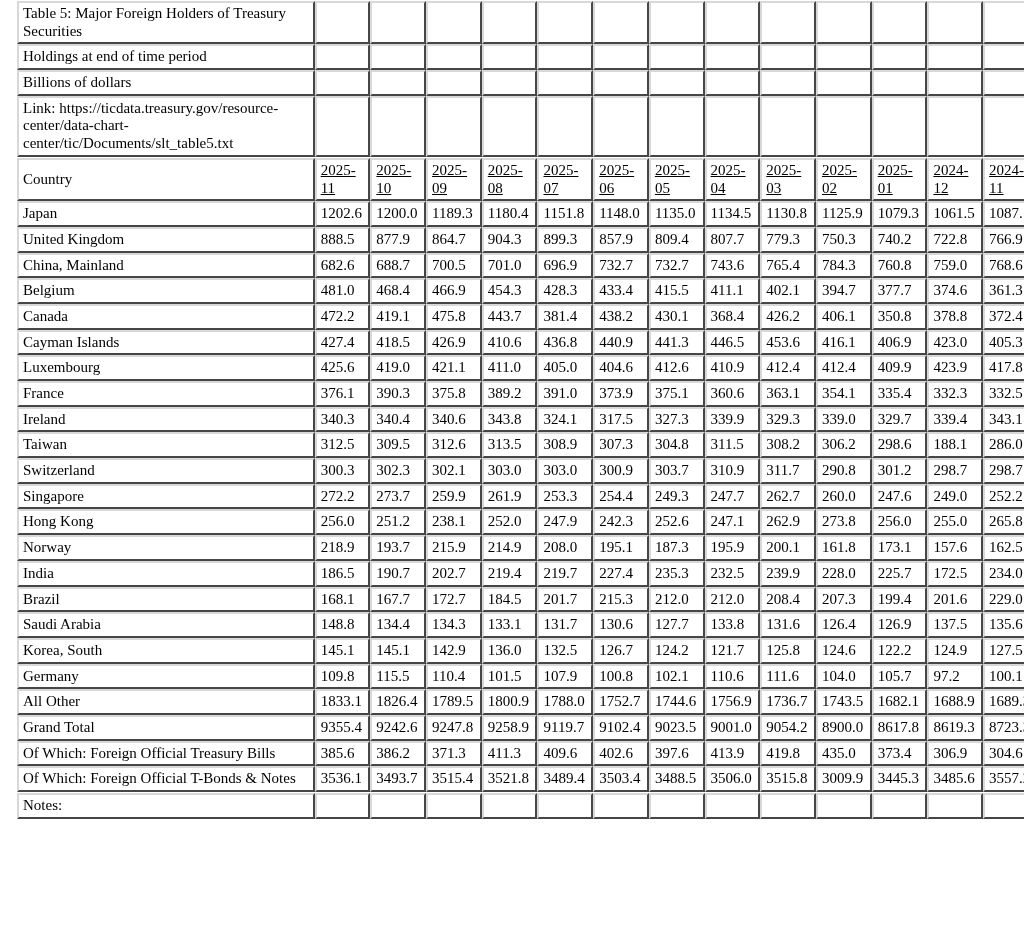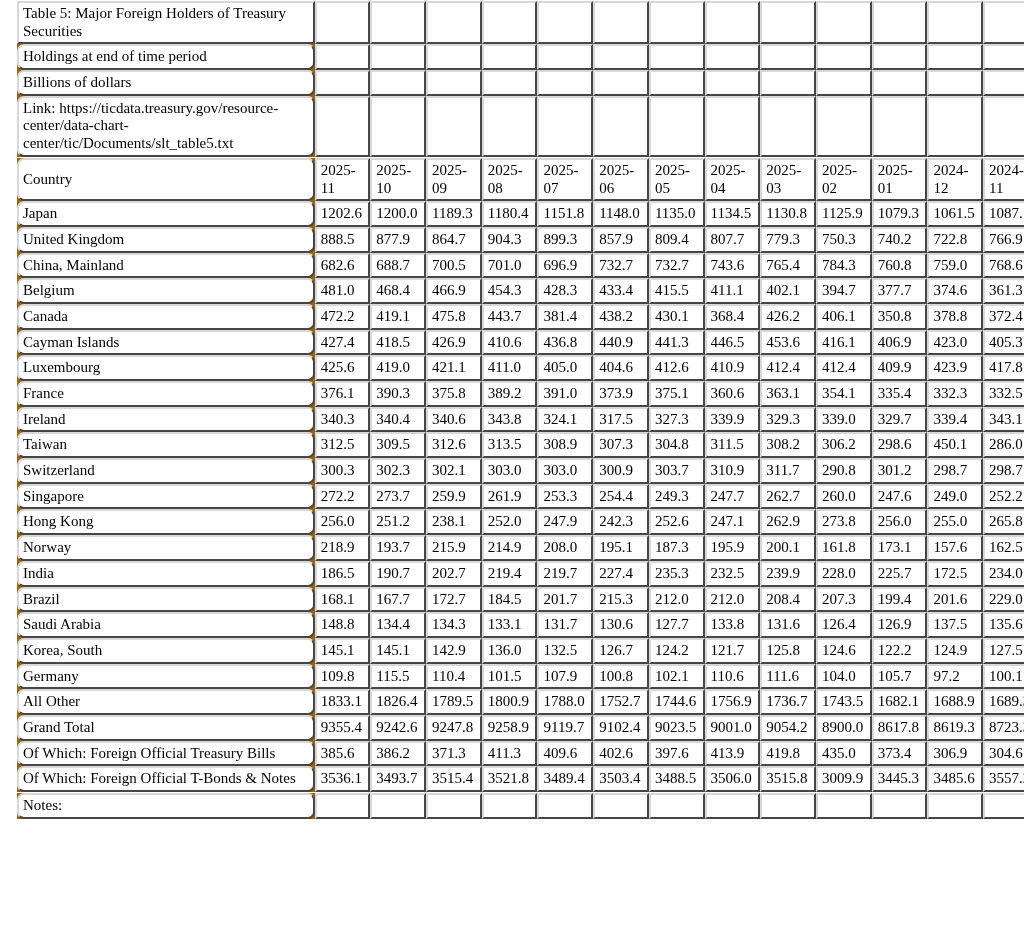--- a/index.html
+++ b/index.html
@@ -56,7 +56,6 @@
 
   td.label-cell {
     text-align: left;
-    border-radius: 7px;
   }
 
   td.num {

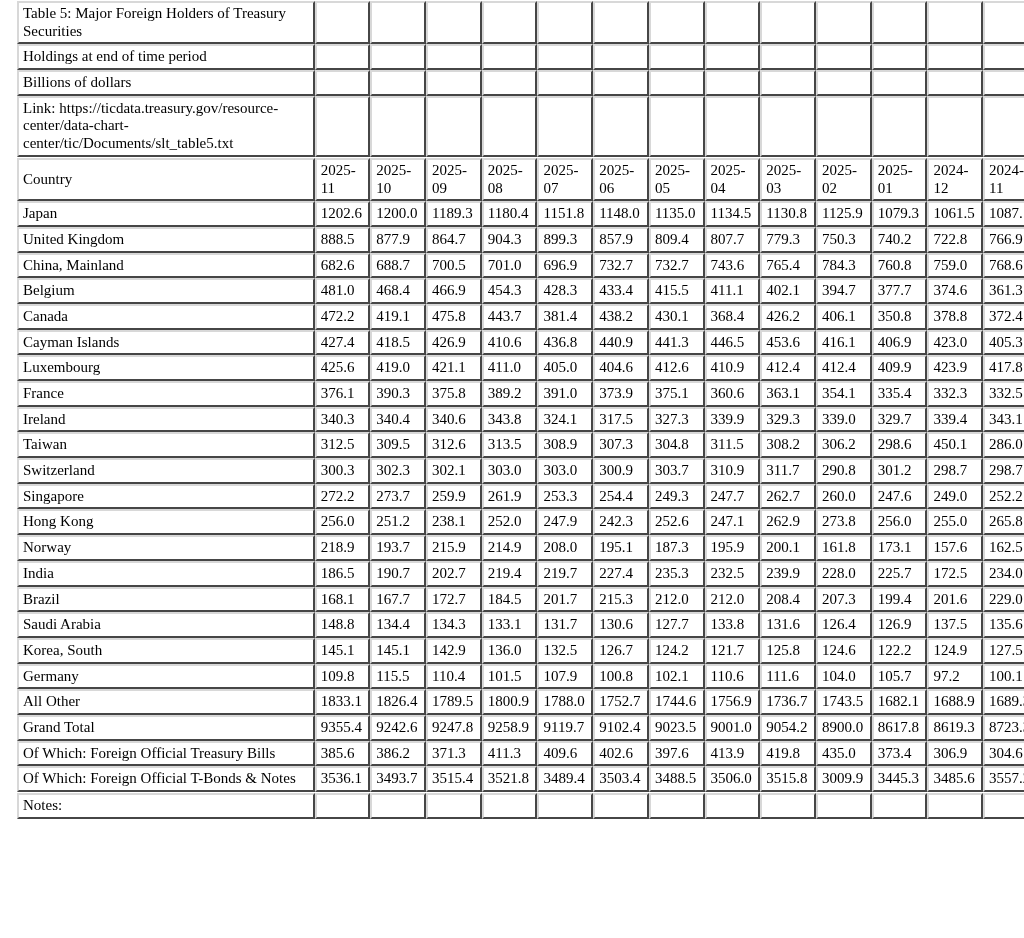--- a/index.html
+++ b/index.html
@@ -66,6 +66,7 @@
   td.hdr-period {
     text-align: left;
     line-height: 1.18;
+    text-decoration: underline;
   }
 
   col.c-country { width: 297px; }

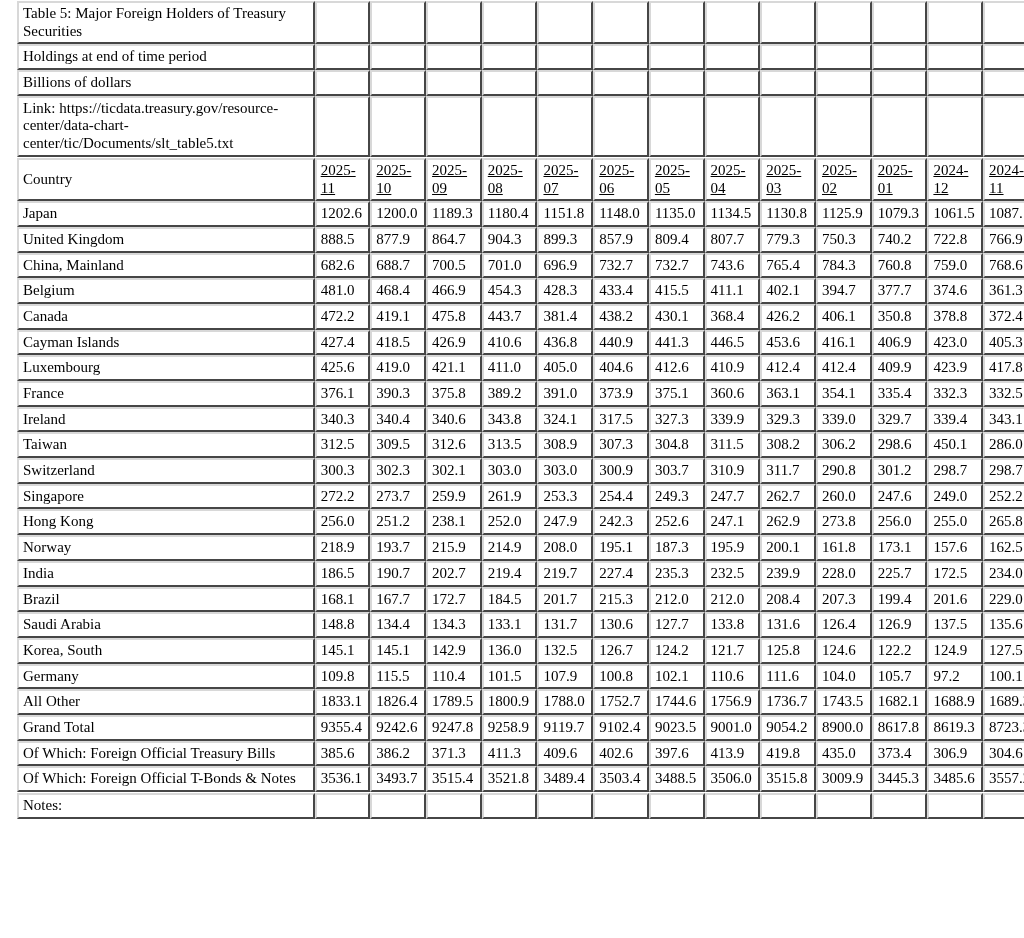--- a/index.html
+++ b/index.html
@@ -353,7 +353,7 @@
           <td class="num">308.2</td>
           <td class="num">306.2</td>
           <td class="num">298.6</td>
-          <td class="num">450.1</td>
+          <td class="num">188.1</td>
           <td class="num">286.0</td>
         </tr>
         <tr>

